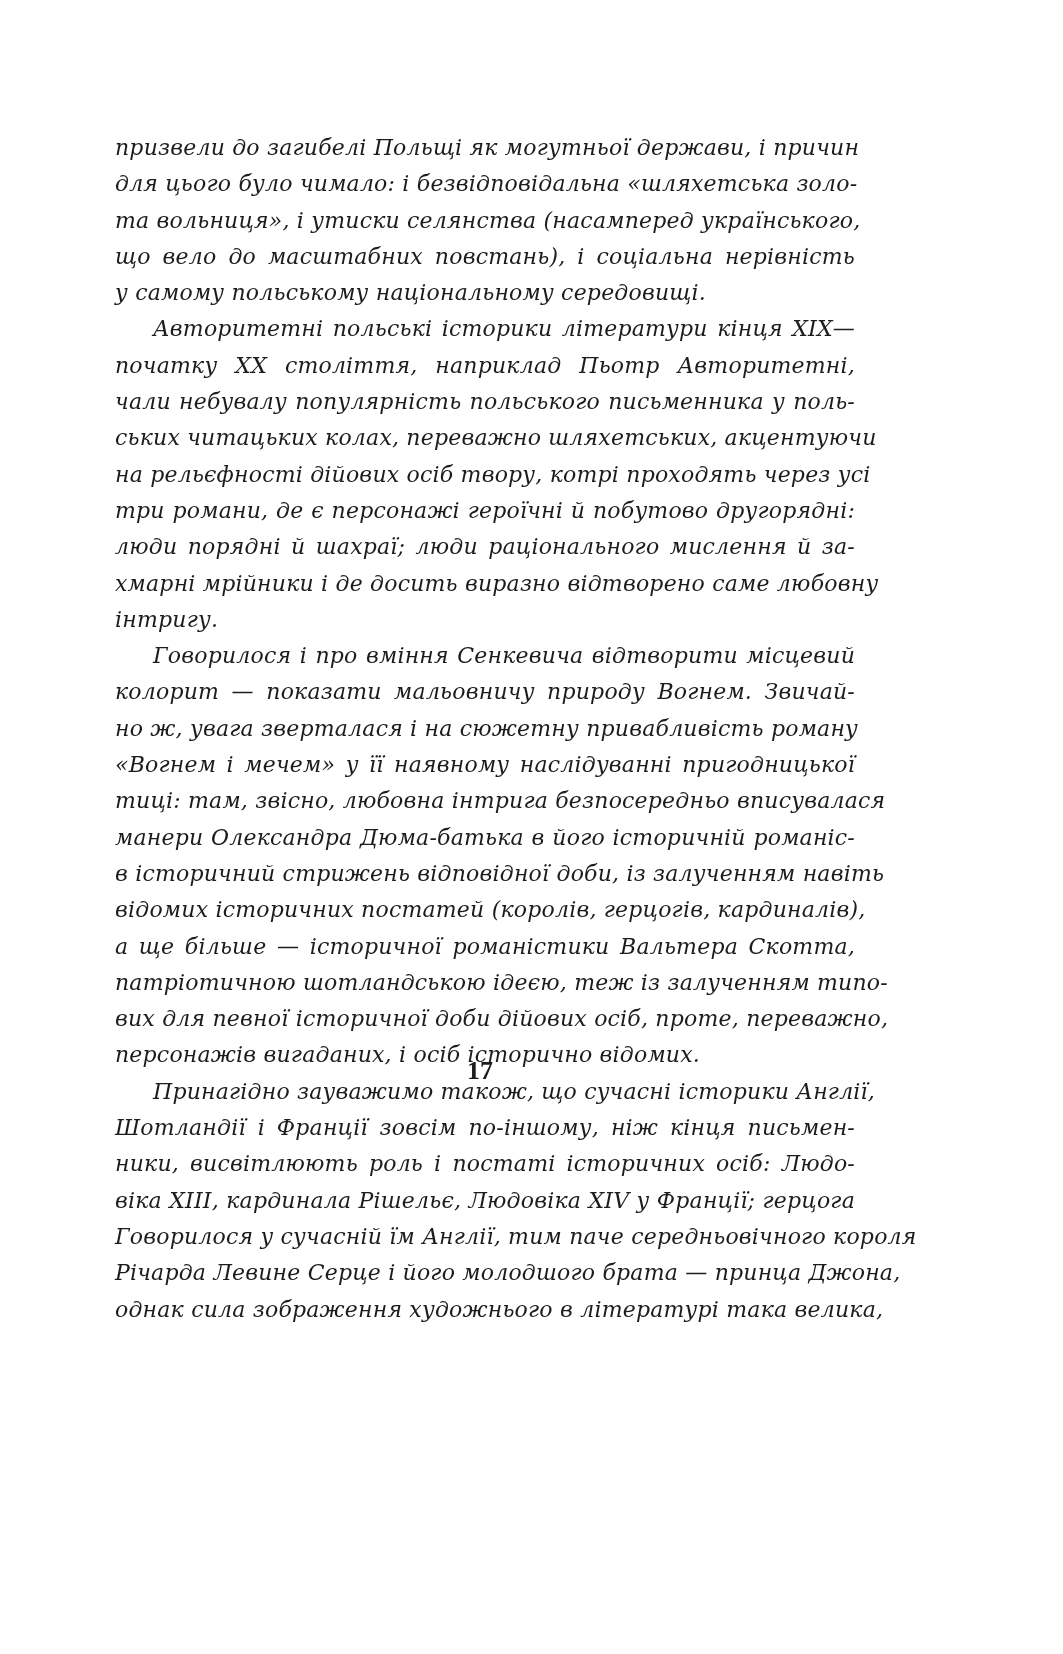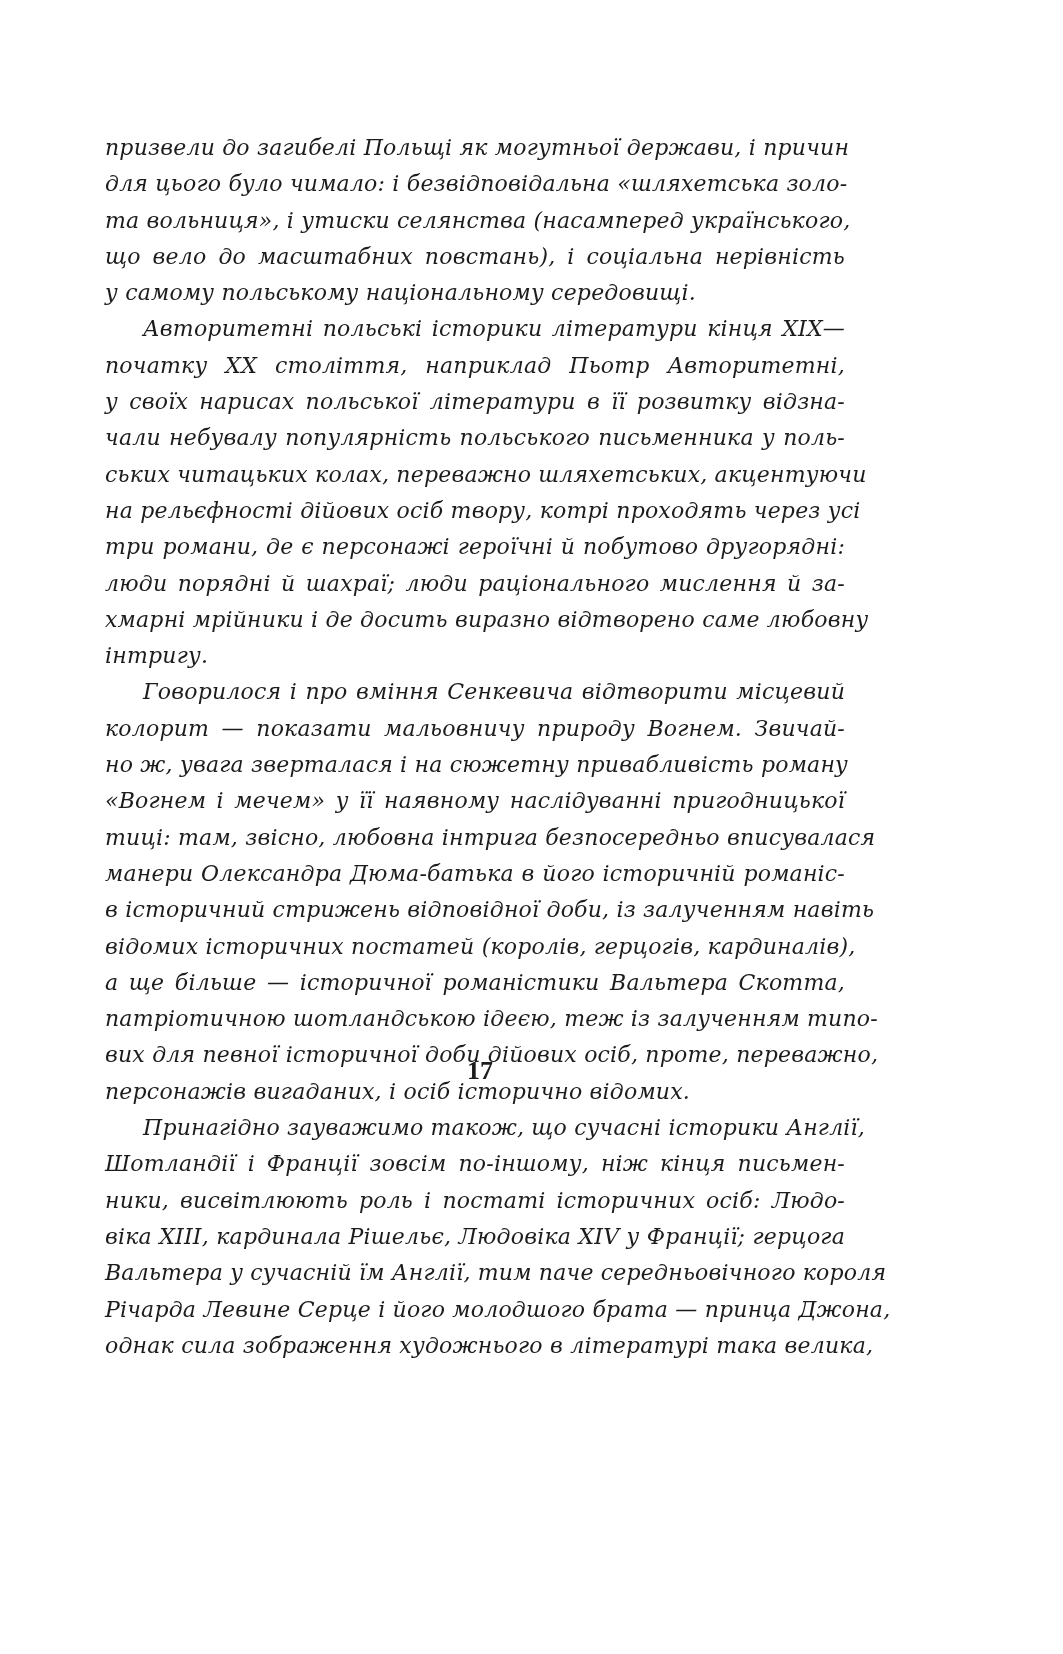--- a/index.html
+++ b/index.html
@@ -5,7 +5,7 @@
     html, body { margin: 0; padding: 0; background: #ffffff; }
     body { width: 1063px; height: 1654px; position: relative; overflow: hidden; }
     .page {
-      position: absolute; left: 105px; top: 130px; width: 740px;
+      position: absolute; left: 115px; top: 130px; width: 740px;
       font-family: "DejaVu Serif", "Liberation Serif", serif;
       font-style: italic;
       font-size: 22px;

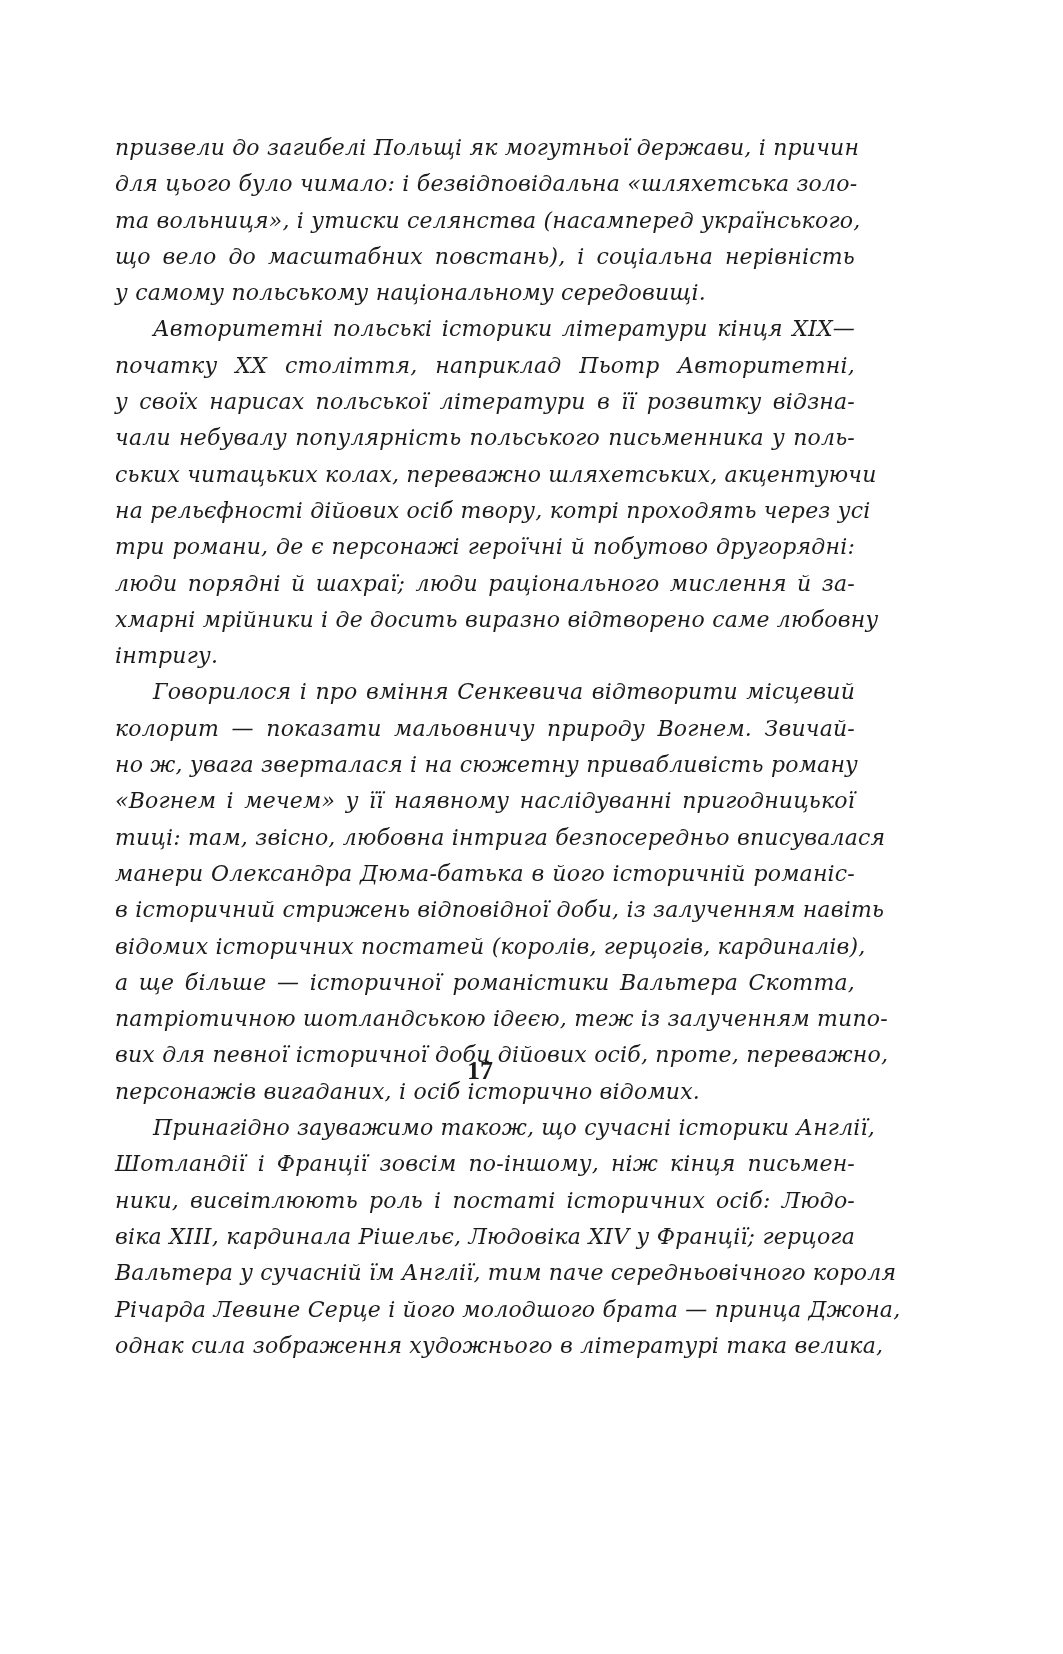--- a/index.html
+++ b/index.html
@@ -39,7 +39,6 @@
     <div>
       <span class="line indent">Авторитетні польські історики літератури кінця XIX—</span>
       <span class="line">початку XX століття, наприклад Пьотр Авторитетні,</span>
-      <span class="line">у своїх нарисах польської літератури в її розвитку відзна-</span>
       <span class="line">чали небувалу популярність польського письменника у поль-</span>
       <span class="line">ських читацьких колах, переважно шляхетських, акцентуючи</span>
       <span class="line">на рельєфності дійових осіб твору, котрі проходять через усі</span>

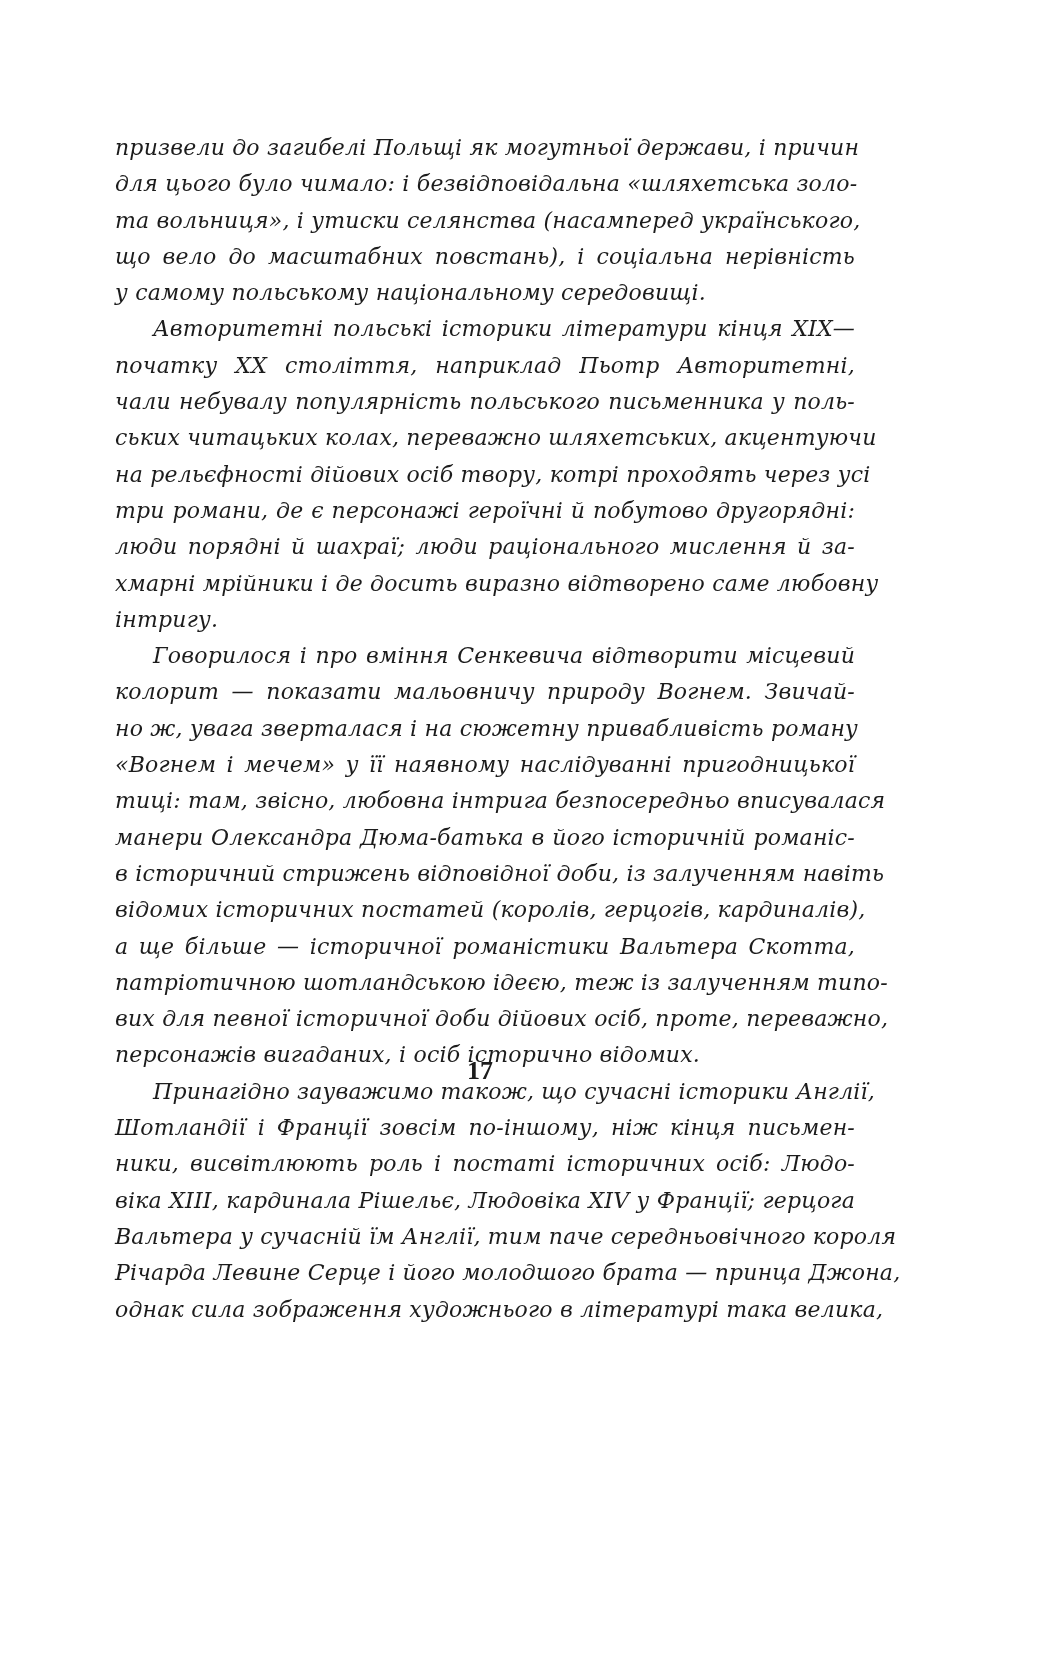--- a/index.html
+++ b/index.html
@@ -66,7 +66,7 @@
       <span class="line">Шотландії і Франції зовсім по-іншому, ніж кінця письмен-</span>
       <span class="line">ники, висвітлюють роль і постаті історичних осіб: Людо-</span>
       <span class="line">віка XIII, кардинала Рішельє, Людовіка XIV у Франції; герцога</span>
-      <span class="line">Вальтера у сучасній їм Англії, тим паче середньовічного короля</span>
+      <span class="line">Говорилося у сучасній їм Англії, тим паче середньовічного короля</span>
       <span class="line">Річарда Левине Серце і його молодшого брата — принца Джона,</span>
       <span class="line">однак сила зображення художнього в літературі така велика,</span>
     </div>

